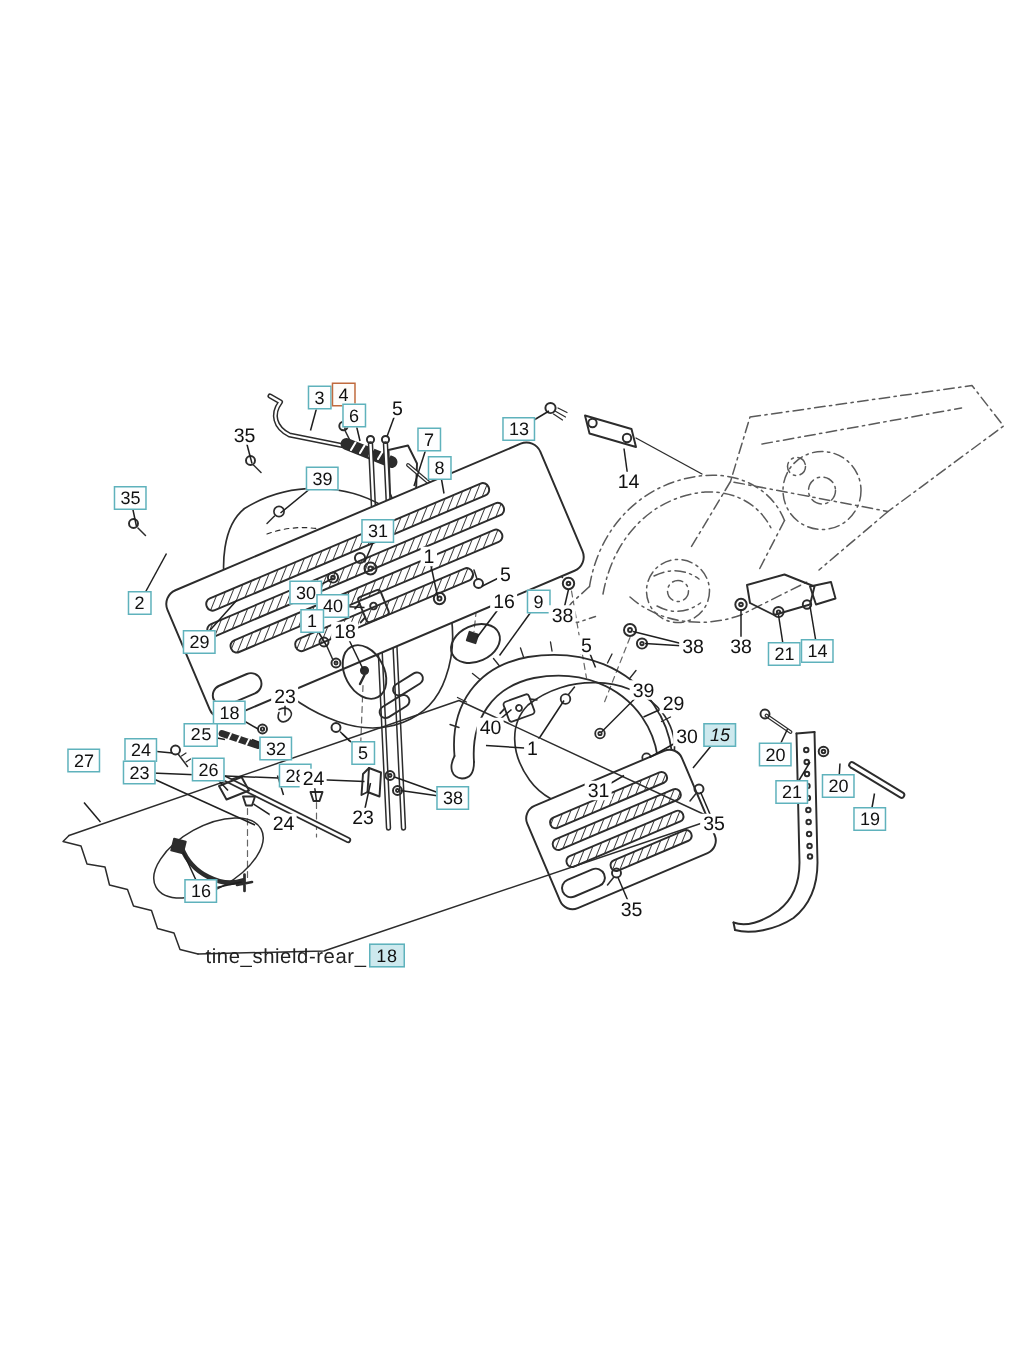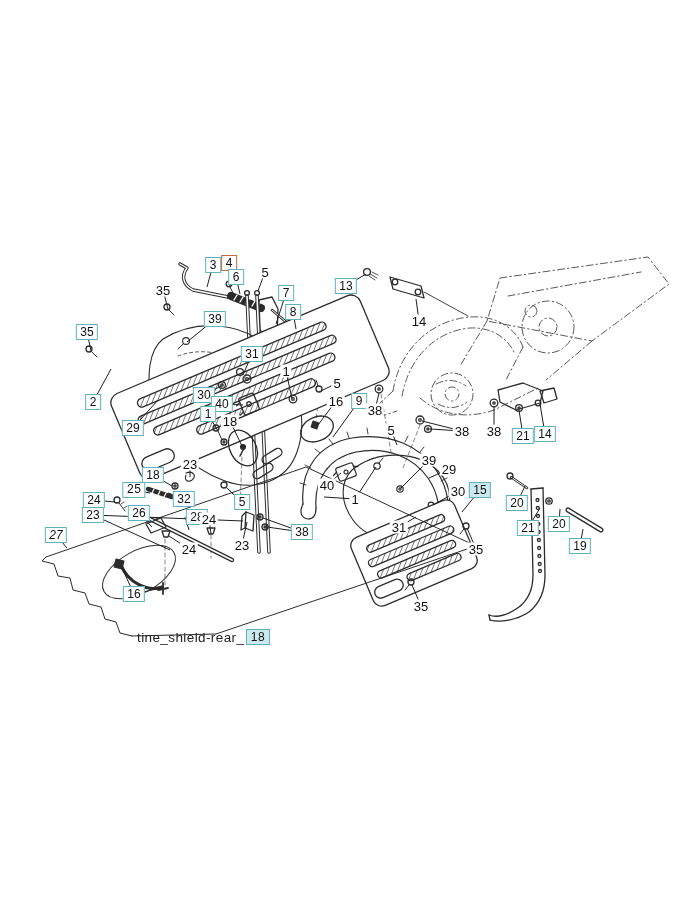--- a/index.html
+++ b/index.html
@@ -362,7 +362,7 @@
       <div class="callout plain" style="left: 429px; top: 460px;">39</div>
       <div class="callout plain" style="left: 449px; top: 469px;">29</div>
       <div class="callout plain" style="left: 458px; top: 491px;">30</div>
-      <div class="callout box-highlight" style="left: 480px; top: 490px;">15</div>
+      <div class="callout box-highlight" style="left: 480px; top: 490px; font-style: italic;">15</div>
       <div class="callout plain" style="left: 399px; top: 527px;">31</div>
       <div class="callout plain" style="left: 327px; top: 485px;">40</div>
       <div class="callout plain" style="left: 355px; top: 499px;">1</div>

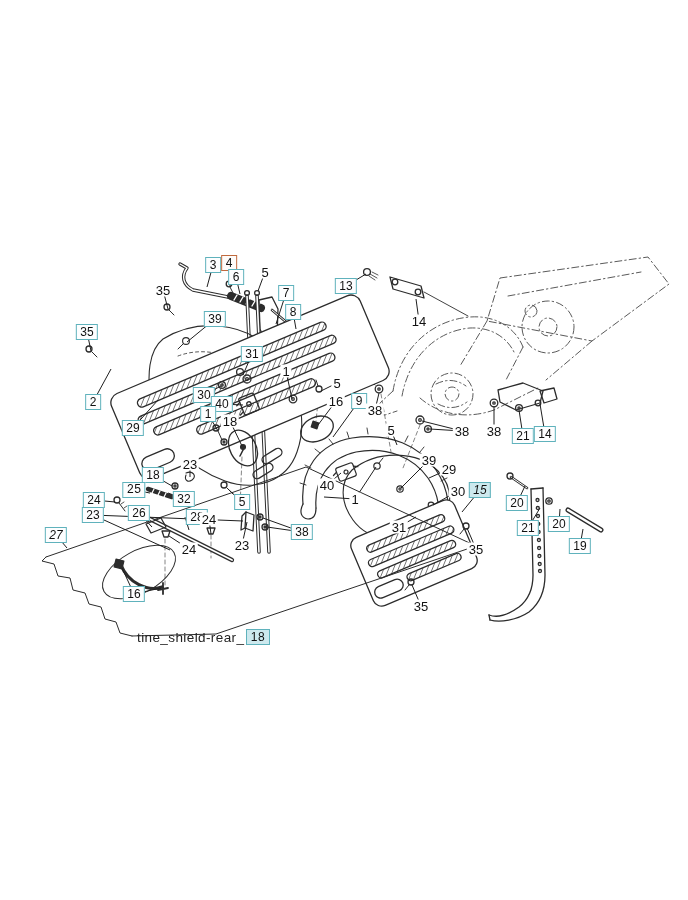--- a/index.html
+++ b/index.html
@@ -385,7 +385,7 @@
       <div class="callout plain" style="left: 242px; top: 545px;">23</div>
       <div class="callout box" style="left: 302px; top: 532px;">38</div>
       <div class="callout box" style="left: 242px; top: 502px;">5</div>
-      <div class="callout box" style="left: 56px; top: 535px; font-style: italic;">27</div>
+      <div class="callout box" style="left: 56px; top: 507px;">27</div>
       <div class="callout box" style="left: 134px; top: 594px;">16</div>
     </div>
 

